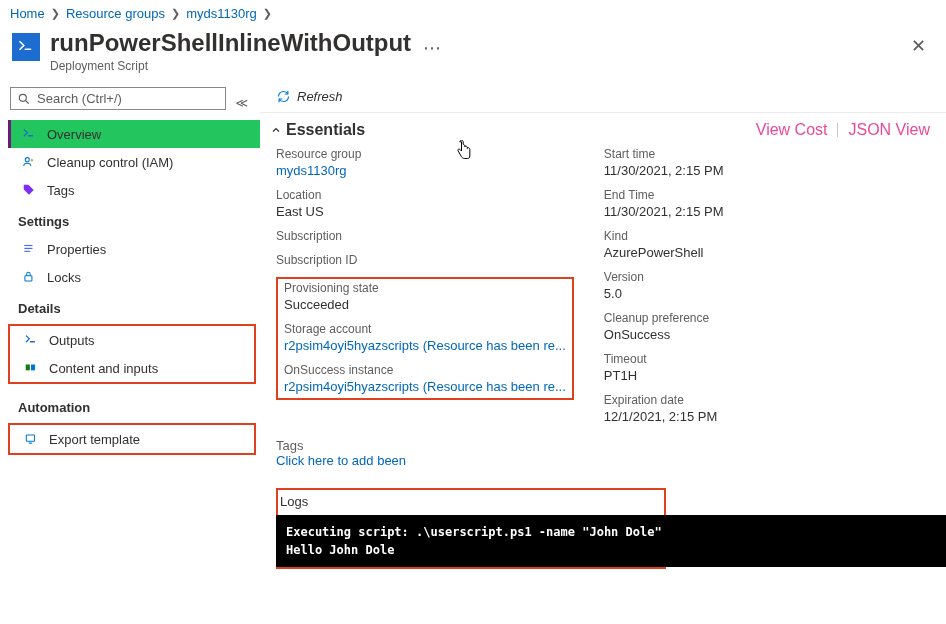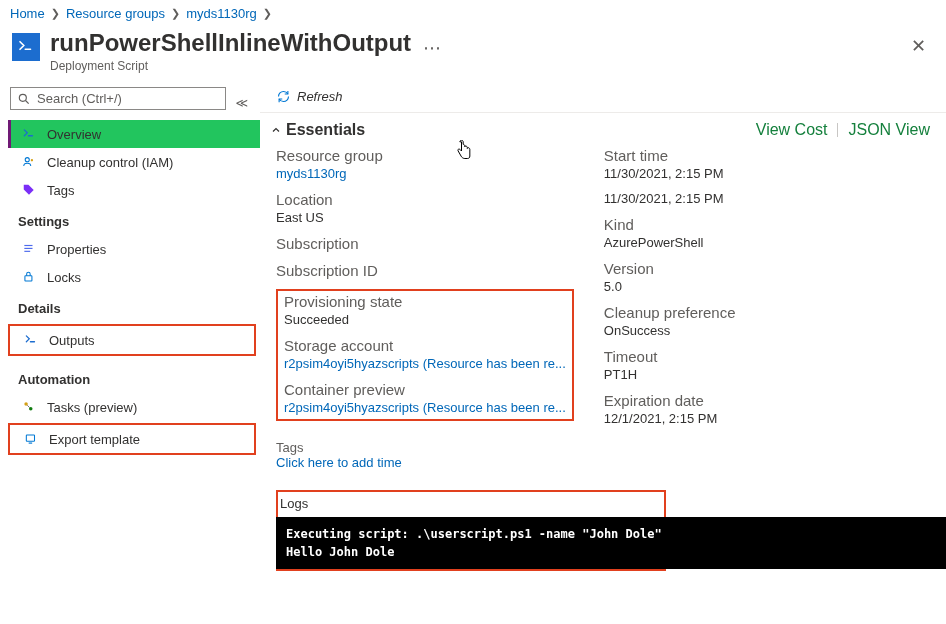--- a/index.html
+++ b/index.html
@@ -117,7 +117,7 @@
   }
   .essentials-head .lbl { font-weight:600; margin-left:4px;}
   .essentials-head .spacer { flex:1; }
-  .essentials-head .link { color:#15803d; cursor:pointer; }
+  .essentials-head .link { color:#ec4899; cursor:pointer; }
   .essentials-head .divider { width:1px; height:14px; background:#c8c6c4; margin:0 10px;}
 
   .essentials-grid {

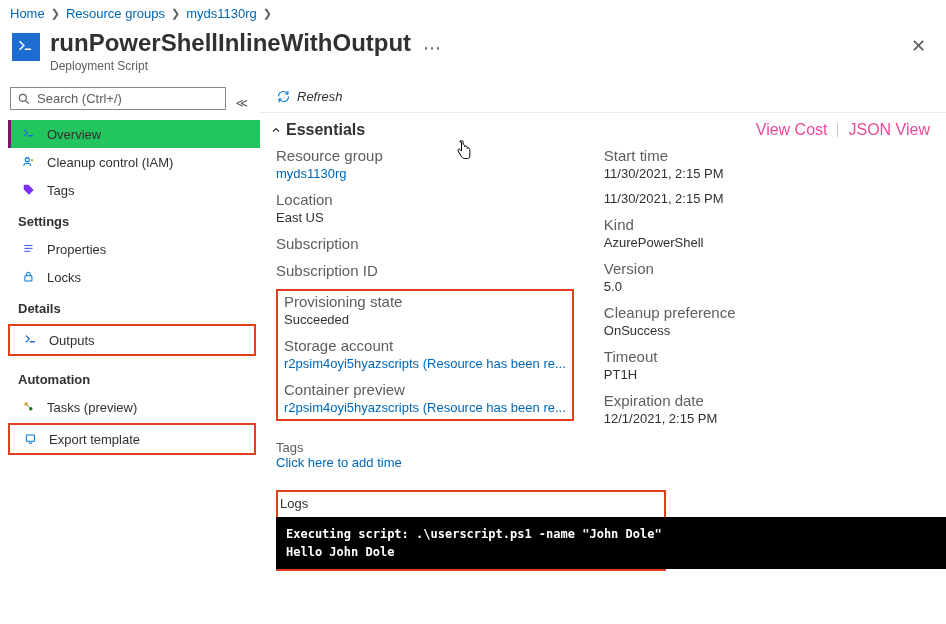--- a/index.html
+++ b/index.html
@@ -127,7 +127,7 @@
   }
   .col { flex:1; }
   .field { margin-bottom: 10px; }
-  .field .label { color:#605e5c; font-size:15px; }
+  .field .label { color:#605e5c; font-size:12px; }
   .field .value { color:#323130; font-size:13px; margin-top:2px;}
   .field .value.link { color:#0067b8; cursor:pointer; }
   .truncate { white-space:nowrap; overflow:hidden; text-overflow:ellipsis; max-width:320px;}

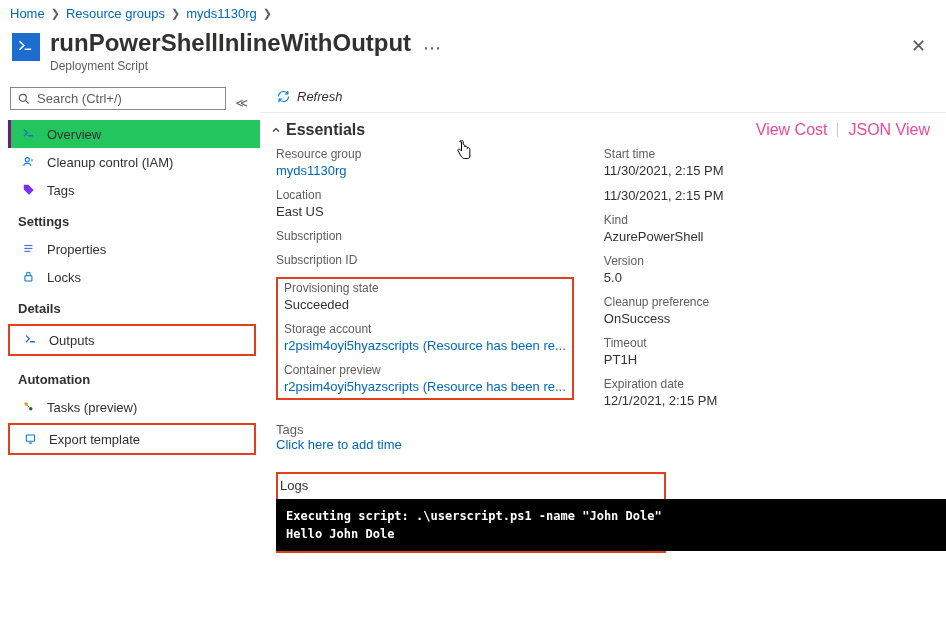--- a/index.html
+++ b/index.html
@@ -356,6 +356,7 @@
           <div class="value">11/30/2021, 2:15 PM</div>
         </div>
         <div class="field">
+          <div class="label">End Time</div>
           <div class="value">11/30/2021, 2:15 PM</div>
         </div>
         <div class="field">

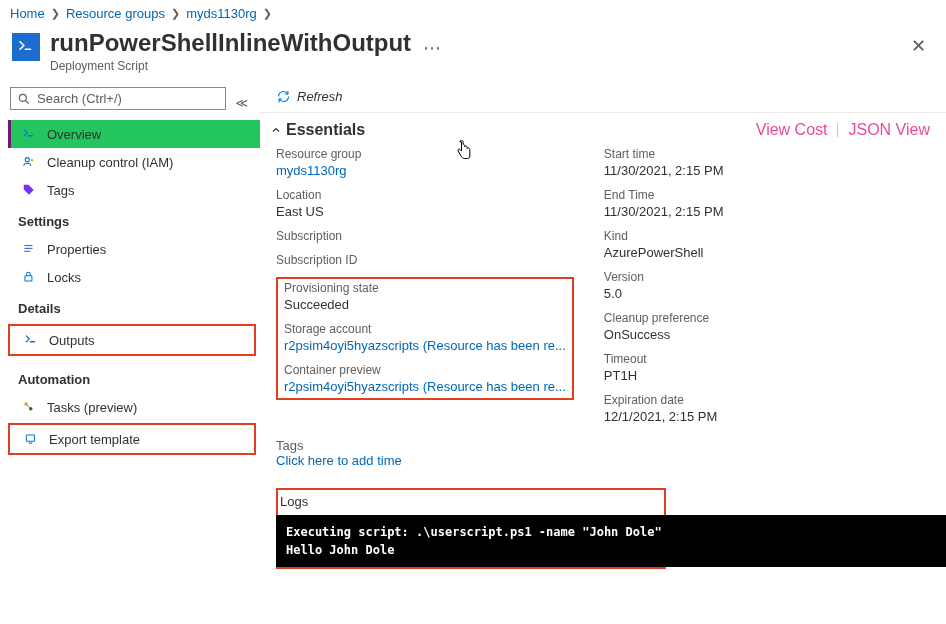--- a/index.html
+++ b/index.html
@@ -267,6 +267,15 @@
           </span>
         <span>Outputs</span>
       </div>
+      <div class="nav-item">
+        <span class="nav-icon">
+            <svg width="14" height="14" viewBox="0 0 24 24">
+              <rect x="3" y="6" width="7" height="10" fill="#107c10"></rect>
+              <rect x="12" y="6" width="7" height="10" fill="#0078d4"></rect>
+            </svg>
+          </span>
+        <span>Content and inputs</span>
+      </div>
     </div>
 
     <div class="nav-section-label">Automation</div>

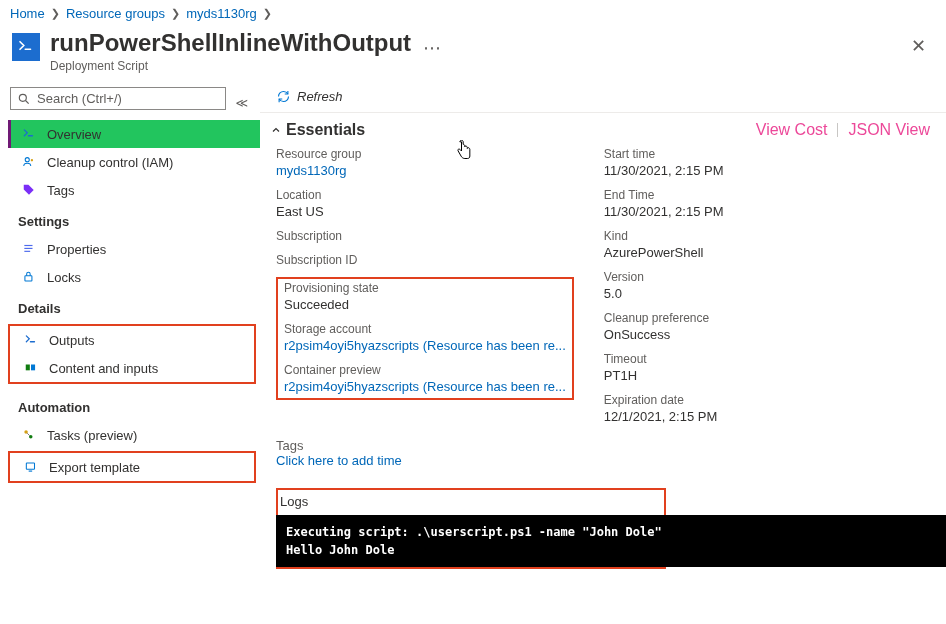--- a/index.html
+++ b/index.html
@@ -353,7 +353,7 @@
             <div class="value link truncate">r2psim4oyi5hyazscripts (Resource has been re...</div>
           </div>
           <div class="field" style="margin-bottom:4px;">
-            <div class="label">Container preview</div>
+            <div class="label">OnSuccess instance</div>
             <div class="value link truncate">r2psim4oyi5hyazscripts (Resource has been re...</div>
           </div>
         </div>

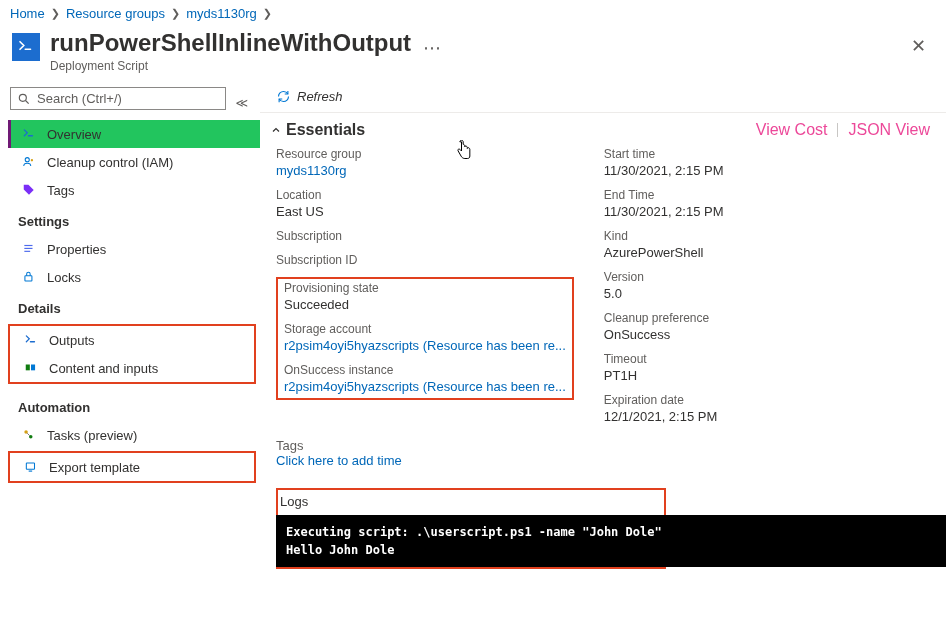--- a/index.html
+++ b/index.html
@@ -279,16 +279,6 @@
     </div>
 
     <div class="nav-section-label">Automation</div>
-    <div class="nav-item">
-      <span class="nav-icon">
-          <svg width="14" height="14" viewBox="0 0 24 24">
-            <circle cx="7" cy="7" r="3" fill="#d4a017"></circle>
-            <circle cx="15" cy="15" r="3" fill="#107c10"></circle>
-            <path d="M9 9l4 4" stroke="#666" stroke-width="1.5"></path>
-          </svg>
-        </span>
-      <span>Tasks (preview)</span>
-    </div>
     <div class="outline-red outline-group">
       <div class="nav-item">
         <span class="nav-icon">

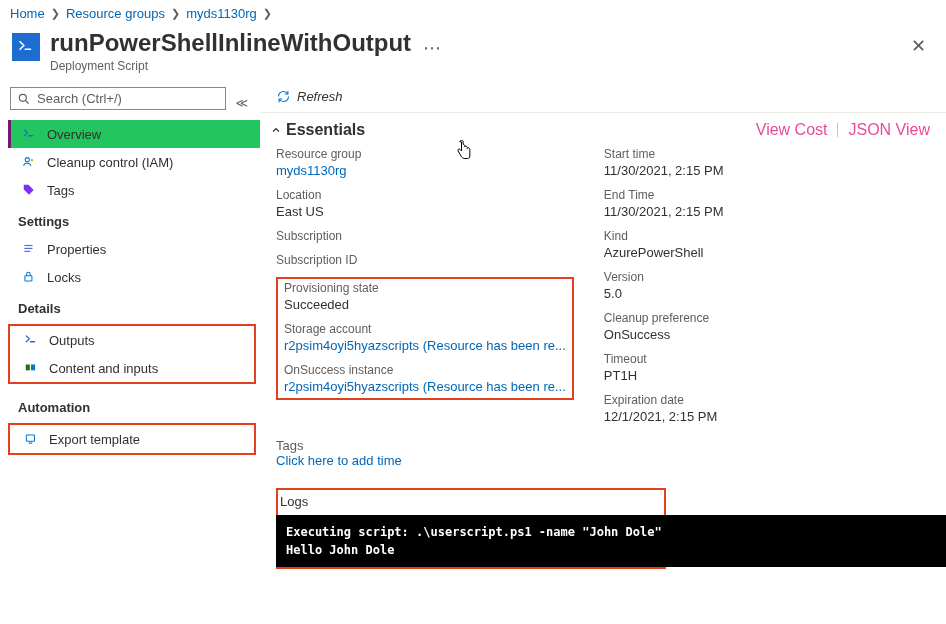--- a/index.html
+++ b/index.html
@@ -383,7 +383,7 @@
 
     <div class="tags-row">
       <span class="label">Tags</span><br>
-      <span class="link">Click here to add time</span>
+      <span class="link">Click here to add been</span>
     </div>
 
     <div class="logs-wrap">

